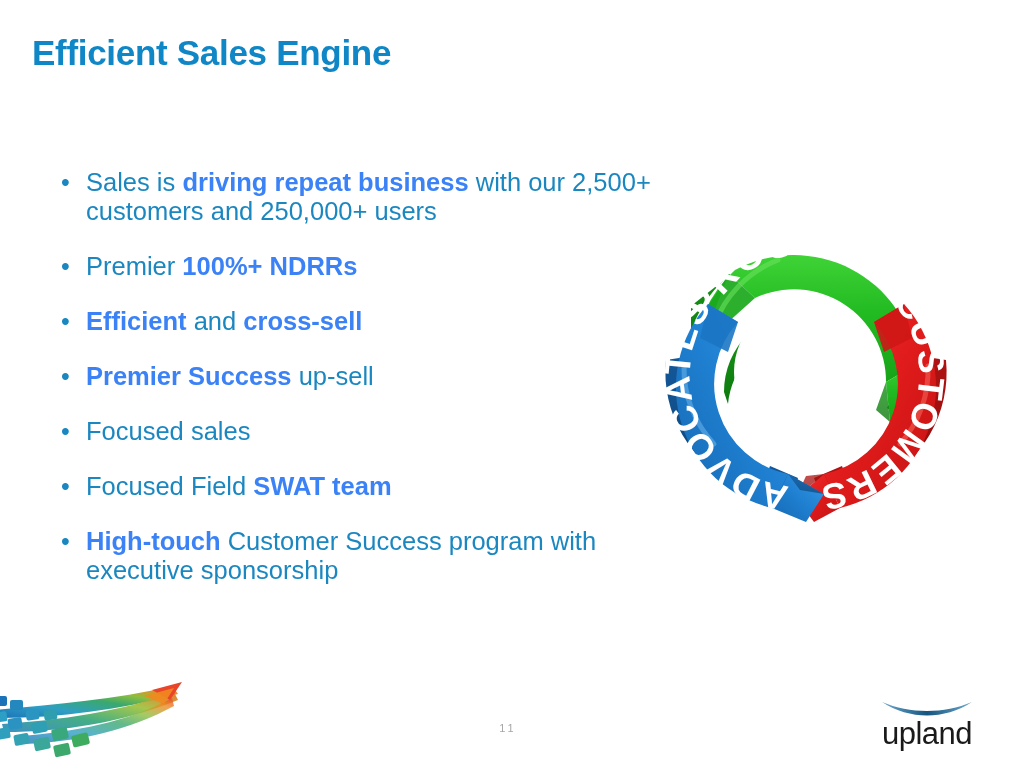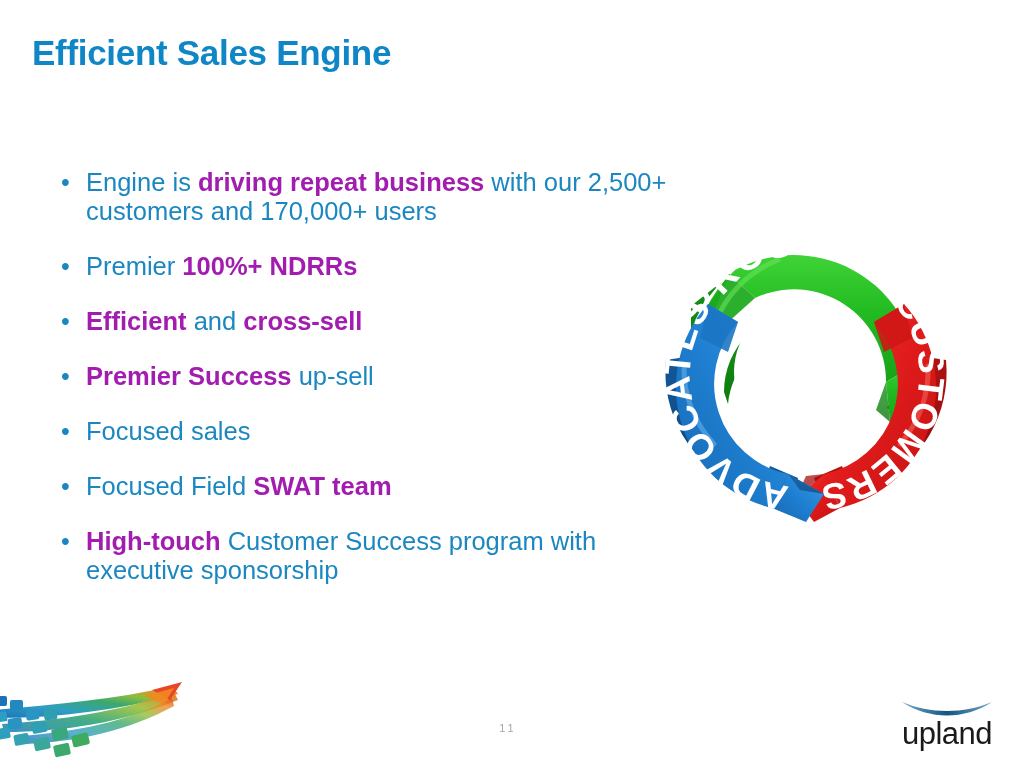--- a/index.html
+++ b/index.html
@@ -122,7 +122,7 @@
   <div class="bullets" id="bullet-list">
       <div class="bullet-row">
         <div class="bullet-dot">•</div>
-        <div class="bullet-text"><span>Engine is </span><b>driving repeat business</b><span> with our 2,500+ customers and 170,000+ users</span></div>
+        <div class="bullet-text"><span>Sales is </span><b>driving repeat business</b><span> with our 2,500+ customers and 170,000+ users</span></div>
       </div>
       <div class="bullet-row">
         <div class="bullet-dot">•</div>

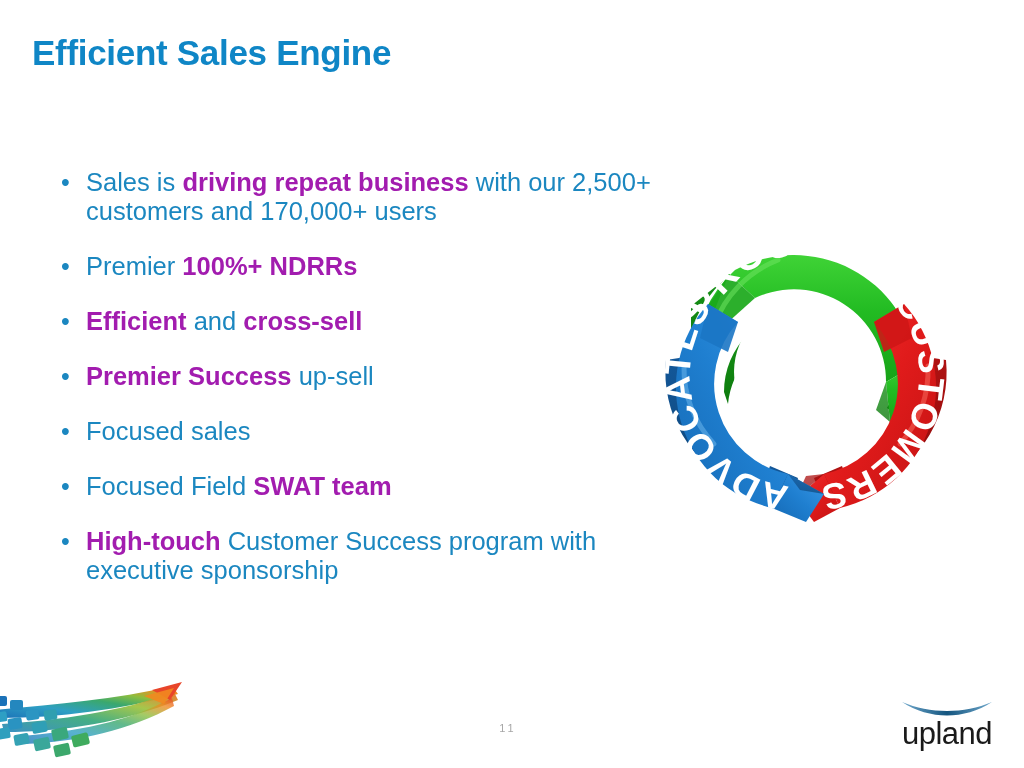--- a/index.html
+++ b/index.html
@@ -66,7 +66,7 @@
   }
   .bullet-text b {
     font-weight: bold;
-    color: #a21caf;
+    color: #3b82f6;
   }
 
   

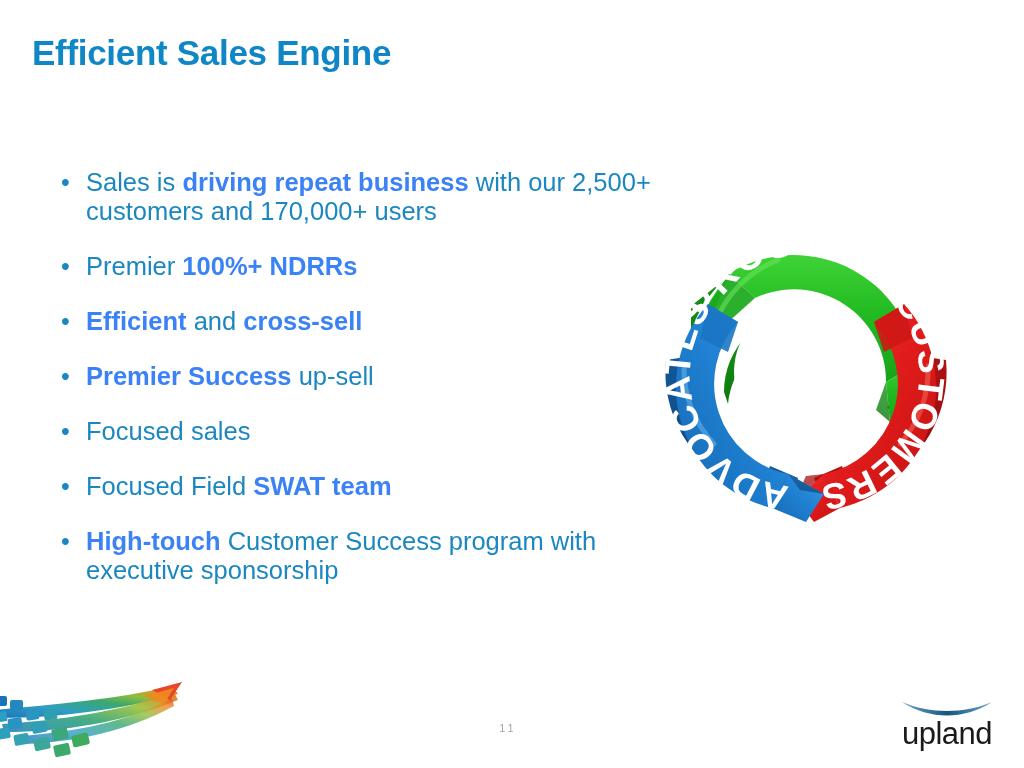--- a/index.html
+++ b/index.html
@@ -122,7 +122,7 @@
   <div class="bullets" id="bullet-list">
       <div class="bullet-row">
         <div class="bullet-dot">•</div>
-        <div class="bullet-text"><span>Sales is </span><b>driving repeat business</b><span> with our 2,500+ customers and 170,000+ users</span></div>
+        <div class="bullet-text"><span>Sales is </span><b>driving repeat business</b><span> with our 2,500+ customers and 250,000+ users</span></div>
       </div>
       <div class="bullet-row">
         <div class="bullet-dot">•</div>

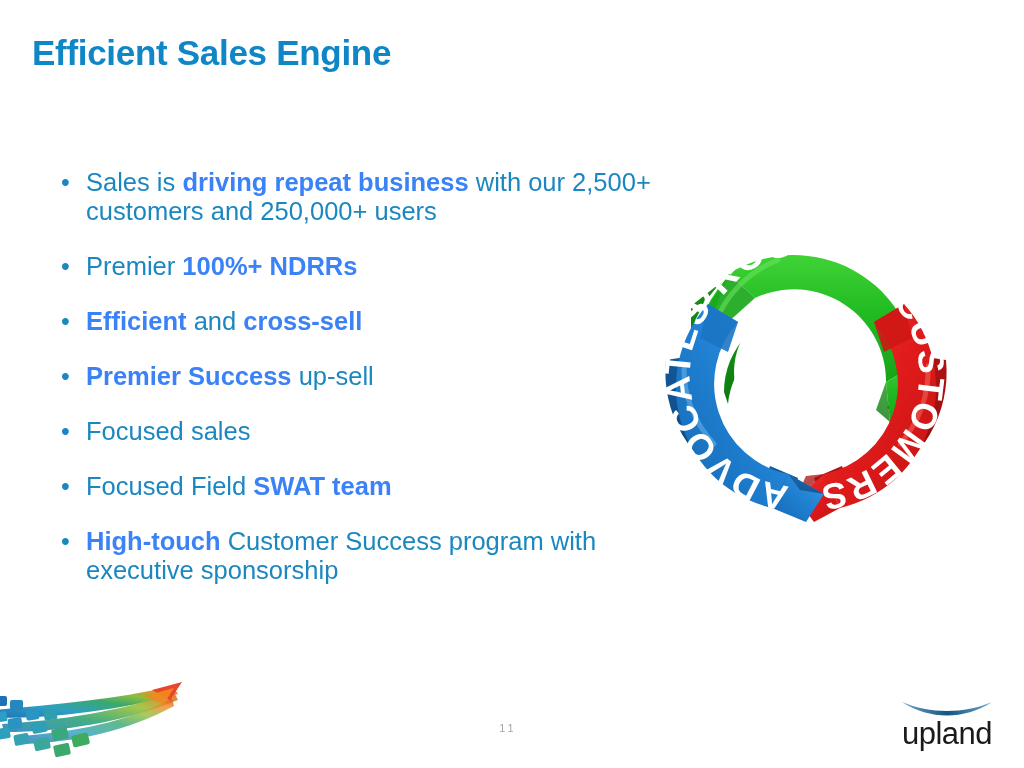--- a/index.html
+++ b/index.html
@@ -105,7 +105,7 @@
 
   .logo {
     position: absolute;
-    left: 888px;
+    left: 868px;
     top: 694px;
     width: 118px;
     height: 60px;

